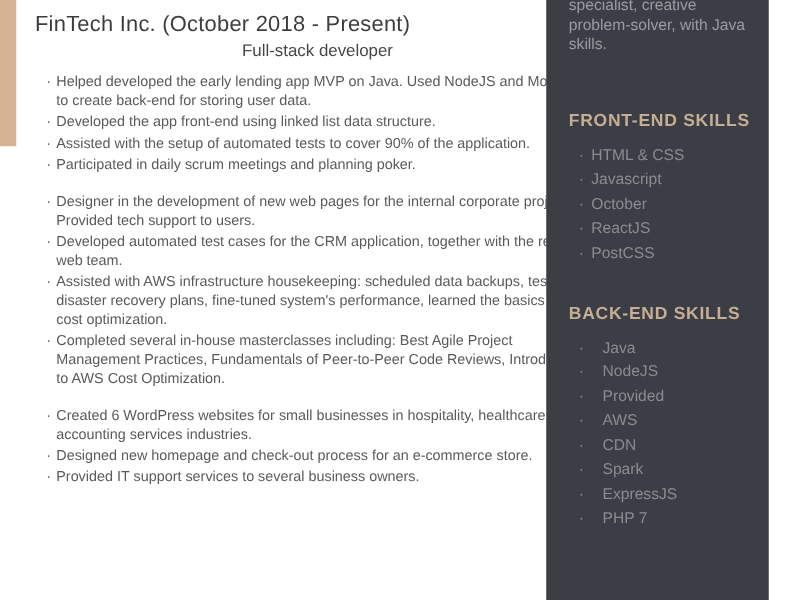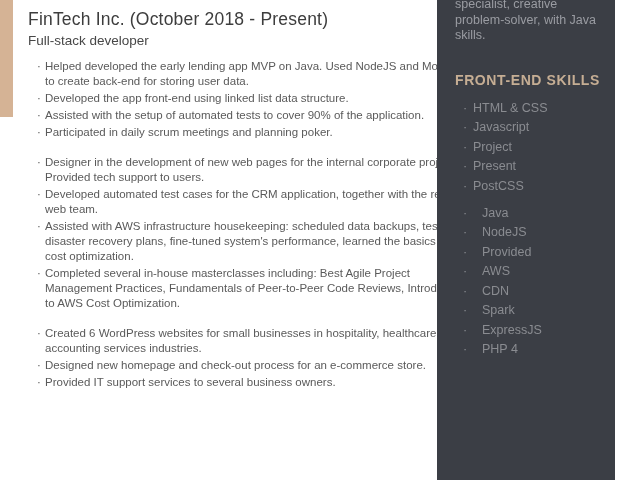--- a/index.html
+++ b/index.html
@@ -37,6 +37,7 @@
     font-size: 13.5px; line-height: 17px;
     font-weight: 400; color: #474747;
     margin: 2px 0 0 0;
+    text-align: center;
   }
   .blist { margin: 10px 0 0 0; padding: 0 0 0 9px; list-style: none; }
   .blist li {

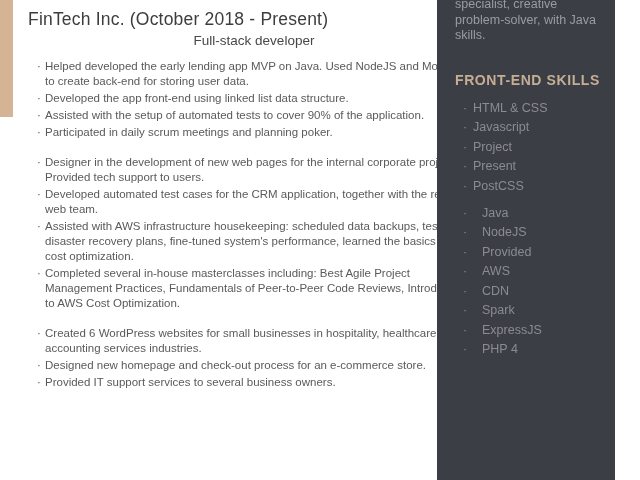--- a/index.html
+++ b/index.html
@@ -68,7 +68,7 @@
     color: #9a9ca2;
   }
   .sb-heading {
-    margin: 28px 0 0 0;
+    margin: 44px 0 0 0;
     font-size: 14px; line-height: 16px;
     font-weight: 700; letter-spacing: 0.6px;
     color: #c6ae94;

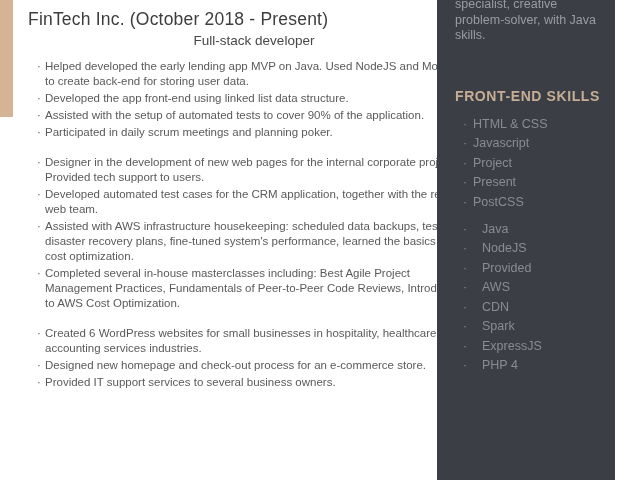--- a/index.html
+++ b/index.html
@@ -174,7 +174,7 @@
       </li>
       <li>
         <span class="blt">·</span>
-        <span>Project</span>
+        <span>October</span>
       </li>
       <li>
         <span class="blt">·</span>

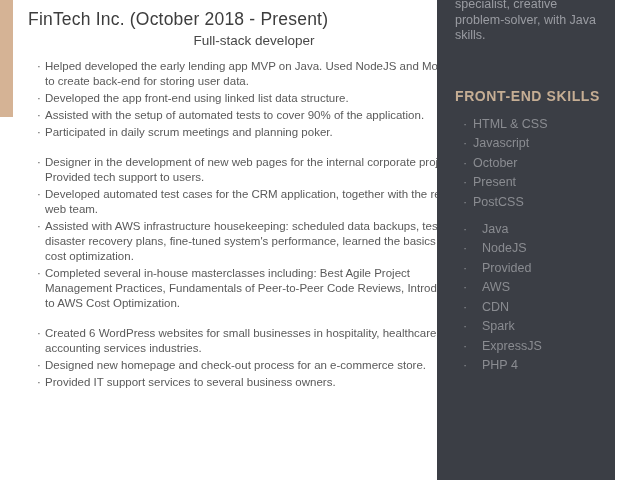--- a/index.html
+++ b/index.html
@@ -178,7 +178,7 @@
       </li>
       <li>
         <span class="blt">·</span>
-        <span>Present</span>
+        <span>ReactJS</span>
       </li>
       <li>
         <span class="blt">·</span>

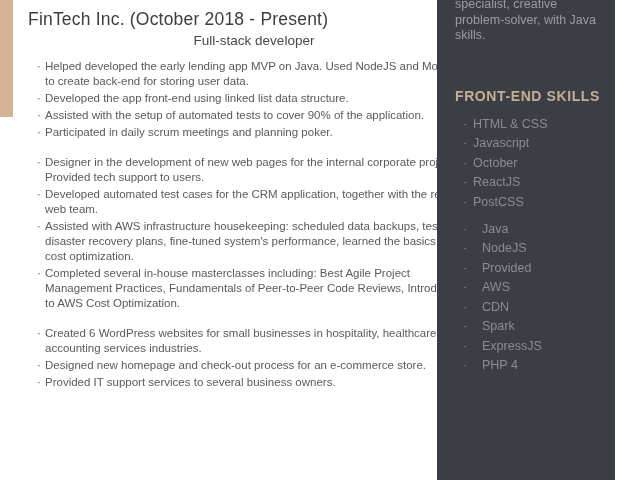--- a/index.html
+++ b/index.html
@@ -186,6 +186,7 @@
       </li>
     </ul>
 
+    <div class="sb-heading second">BACK-END SKILLS</div>
     <ul class="sb-list wide">
       <li>
         <span class="blt">·</span>

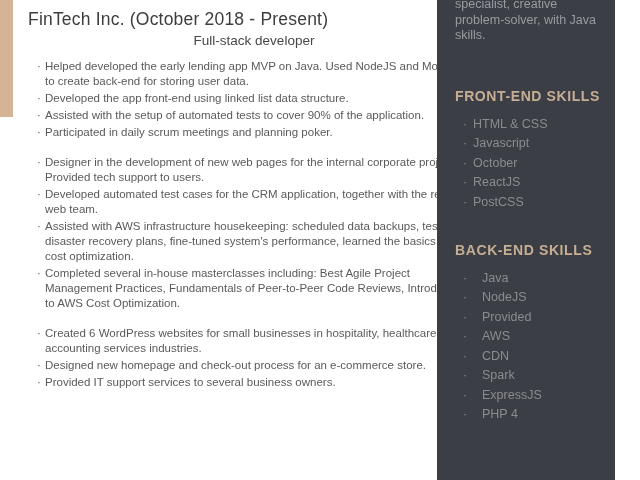--- a/index.html
+++ b/index.html
@@ -218,7 +218,7 @@
       </li>
       <li>
         <span class="blt">·</span>
-        <span>PHP 4</span>
+        <span>PHP 7</span>
       </li>
     </ul>
 

